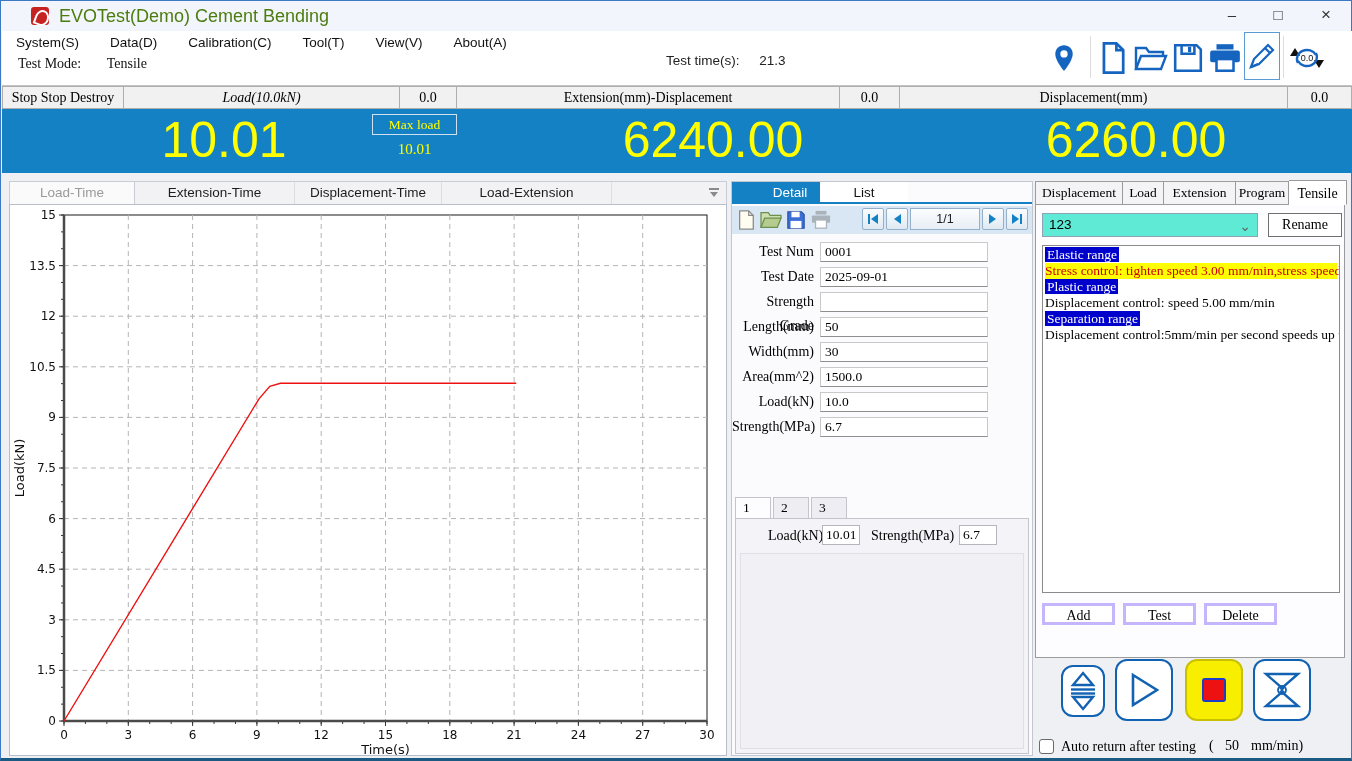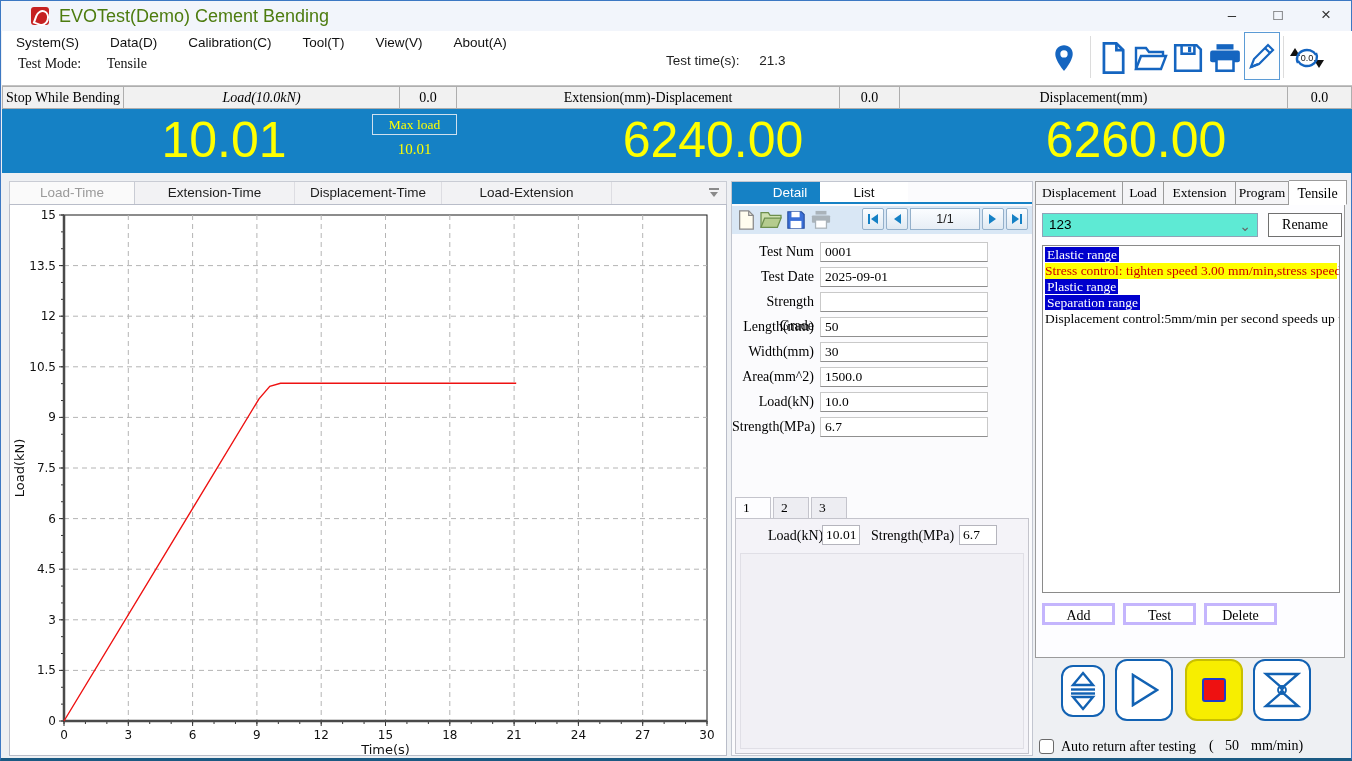--- a/index.html
+++ b/index.html
@@ -188,7 +188,7 @@
   </div>
 
   <div class="gaugebar">
-    <div class="gcell" style="width:122px;">Stop While Bending</div>
+    <div class="gcell" style="width:122px;">Stop Stop Destroy</div>
     <div class="gcell" style="width:276px;font-style:italic;">Load(10.0kN)</div>
     <div class="gcell" style="width:57px;">0.0</div>
     <div class="gcell" style="width:383px;">Extension(mm)-Displacement</div>

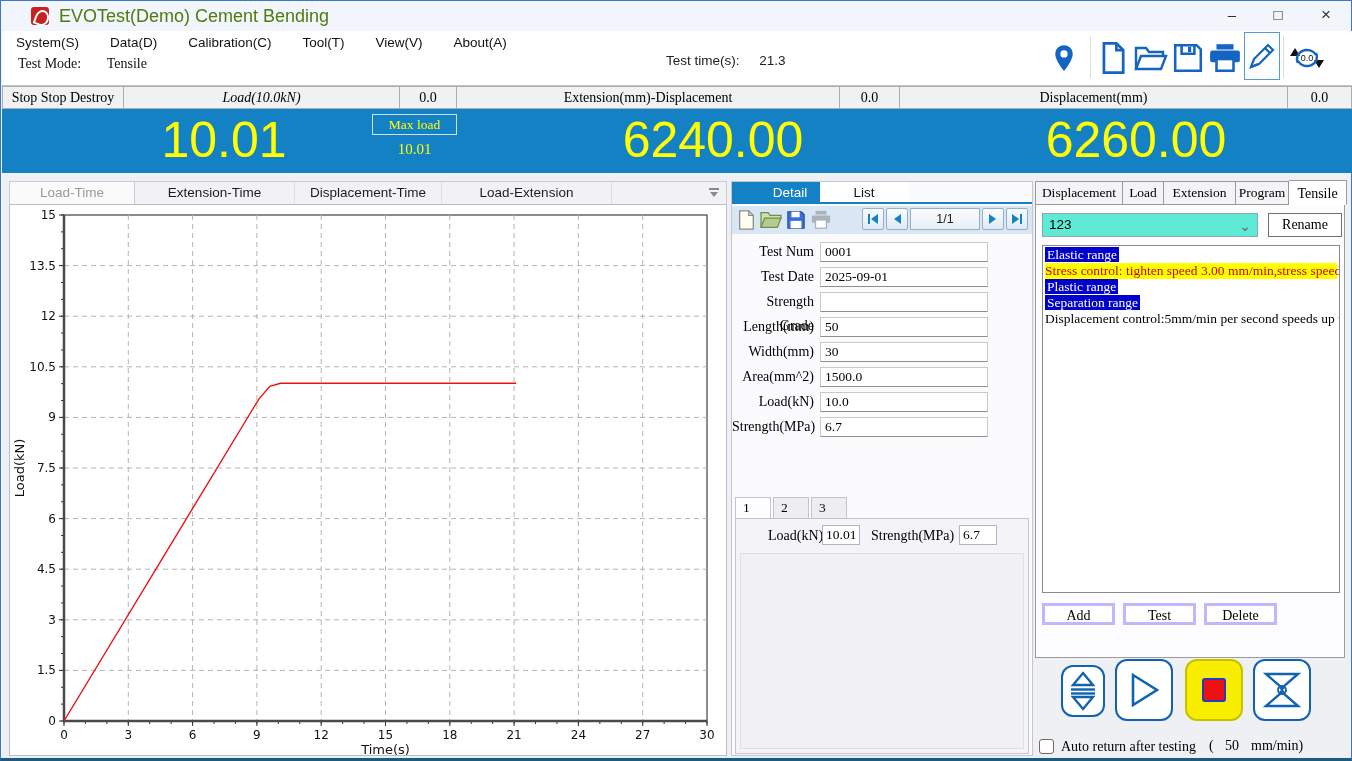--- a/index.html
+++ b/index.html
@@ -471,6 +471,7 @@
         <div class="li"><span class="chip">Elastic range</span></div>
         <div class="li yellow">Stress control: tighten speed 3.00 mm/min,stress speed 10....</div>
         <div class="li"><span class="chip">Plastic range</span></div>
+        <div class="li">Displacement control: speed 5.00 mm/min</div>
         <div class="li"><span class="chip">Separation range</span></div>
         <div class="li">Displacement control:5mm/min per second speeds up to 3...</div>
       </div>

